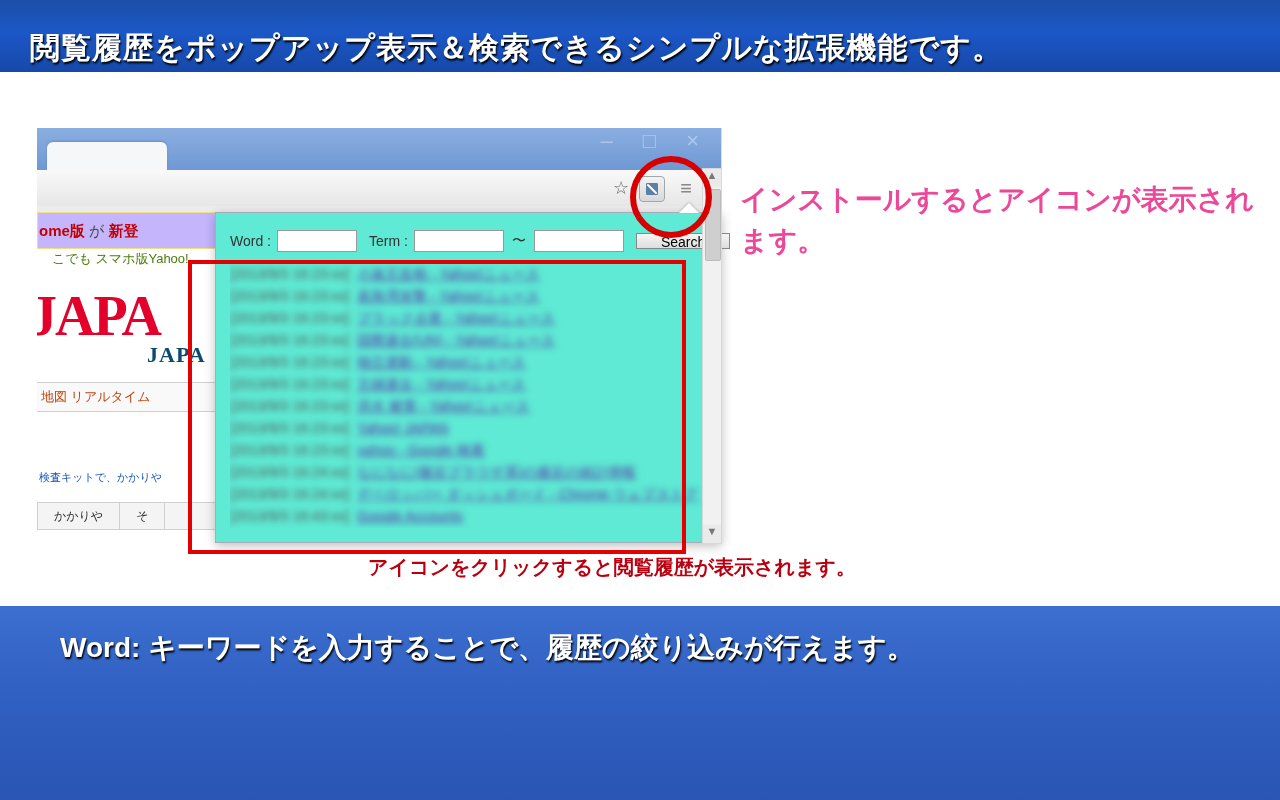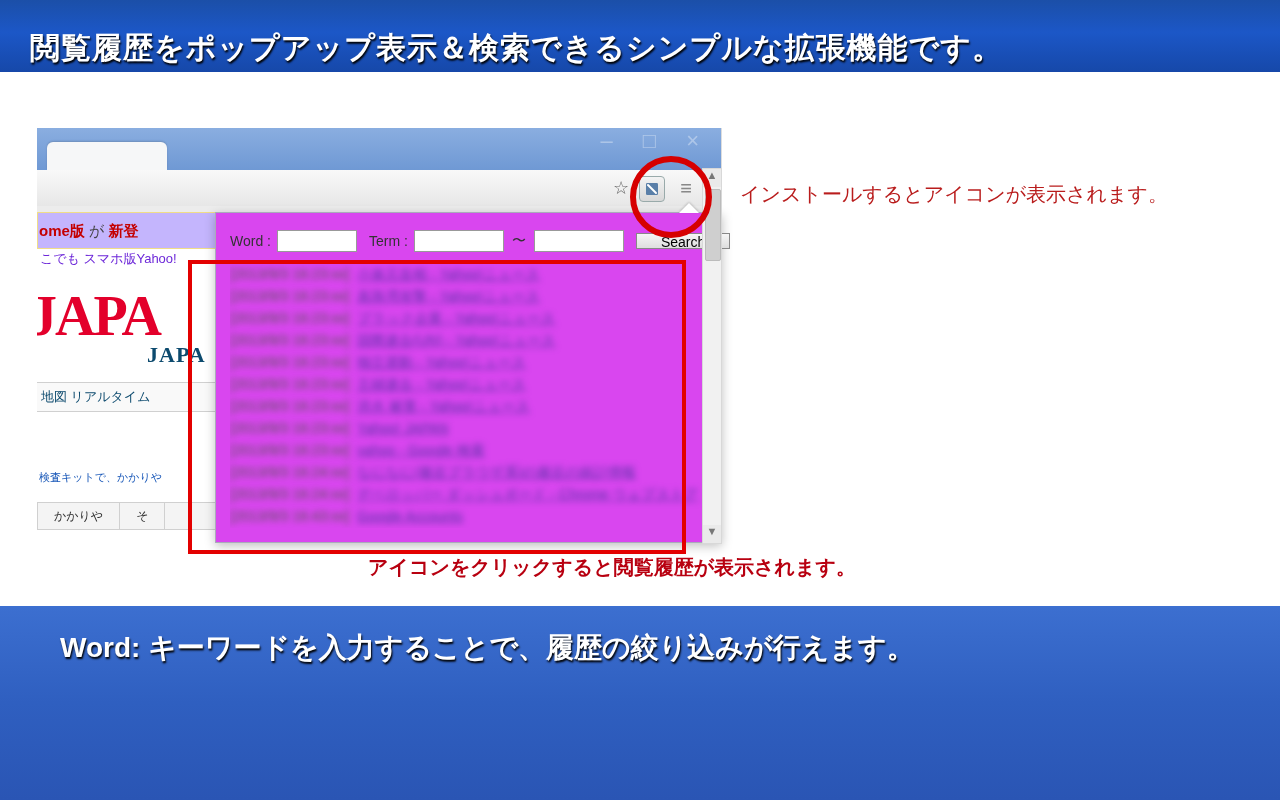--- a/index.html
+++ b/index.html
@@ -163,7 +163,7 @@
   
   .anno-right {
     position:absolute; left:740px; top:180px; width:520px;
-    color:#b91c1c; font-size:20px; font-weight:normal; line-height:1.45;
+    color:#ec4899; font-size:28px; font-weight:bold; line-height:1.45;
   }
   .anno-bottom {
     position:absolute; left:368px; top:554px; width:900px;

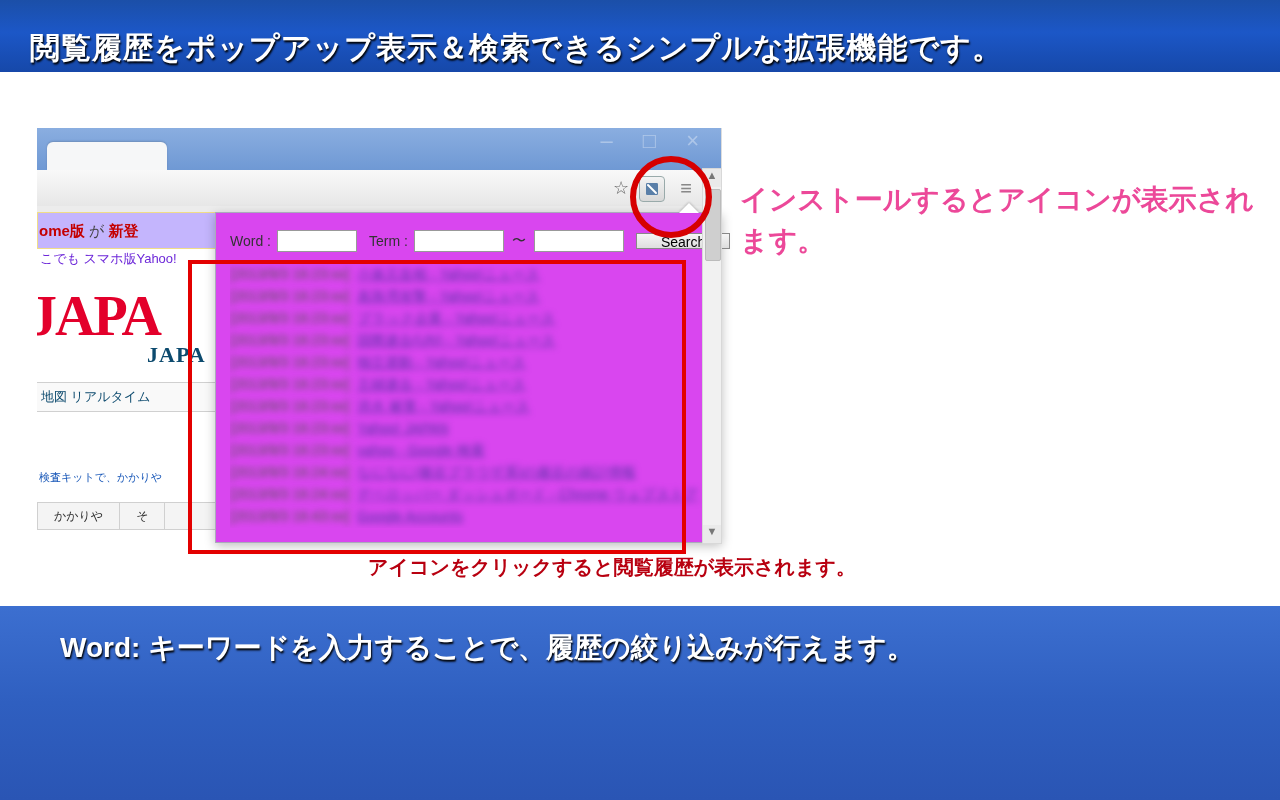--- a/index.html
+++ b/index.html
@@ -106,7 +106,7 @@
   
   .popup {
     position:absolute; left:178px; top:84px; width:505px; height:329px;
-    background:#d946ef; border:1px solid #aab; box-shadow:0 3px 10px rgba(0,0,0,.25);
+    background:#5eead4; border:1px solid #aab; box-shadow:0 3px 10px rgba(0,0,0,.25);
   }
   .popup .popup-pointer {
     position:absolute; right:22px; top:-10px; width:0; height:0;

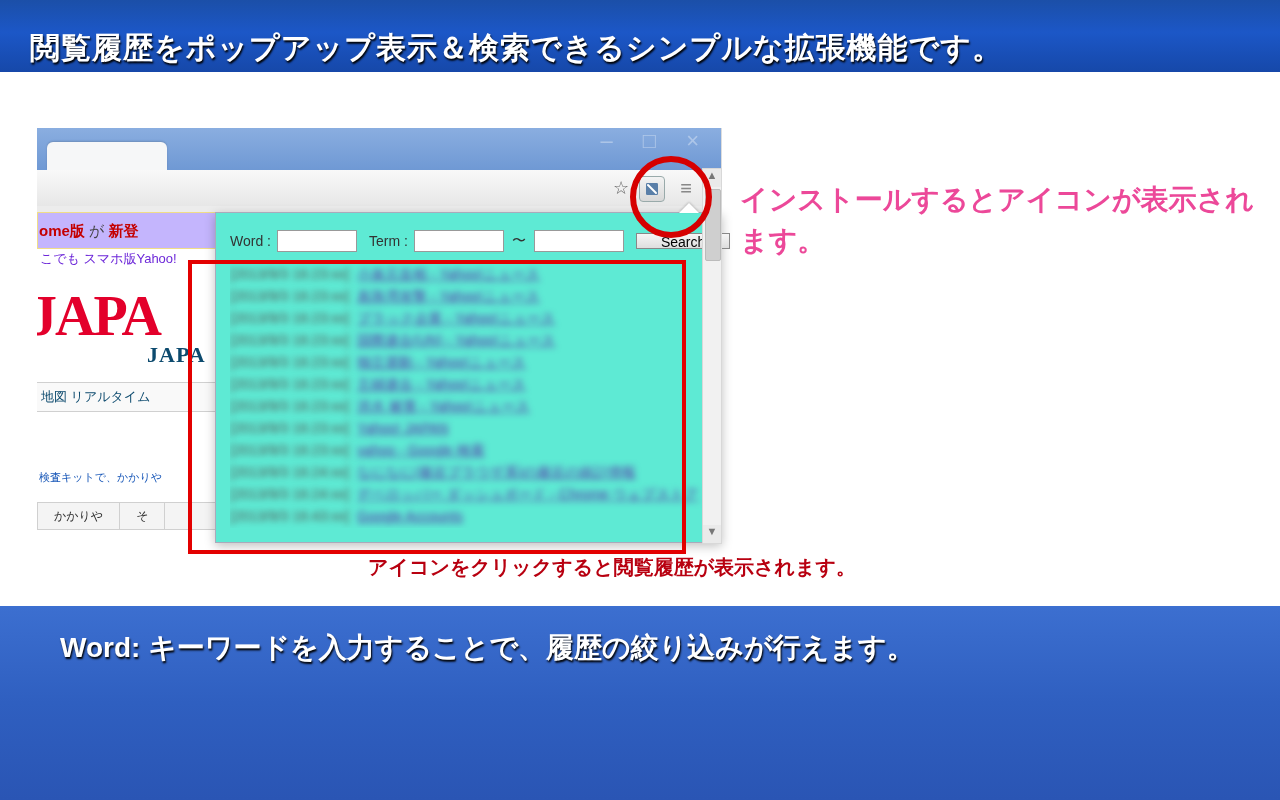--- a/index.html
+++ b/index.html
@@ -74,7 +74,7 @@
   }
   .pagebg .promo b { color:#c40000; }
   .pagebg .subpromo {
-    position:absolute; left:0; top:38px; font-size:13px; color:#6d28d9;
+    position:absolute; left:12px; top:38px; font-size:13px; color:#4d7c0f;
     white-space:nowrap; padding-left:3px;
   }
   .pagebg .logo {

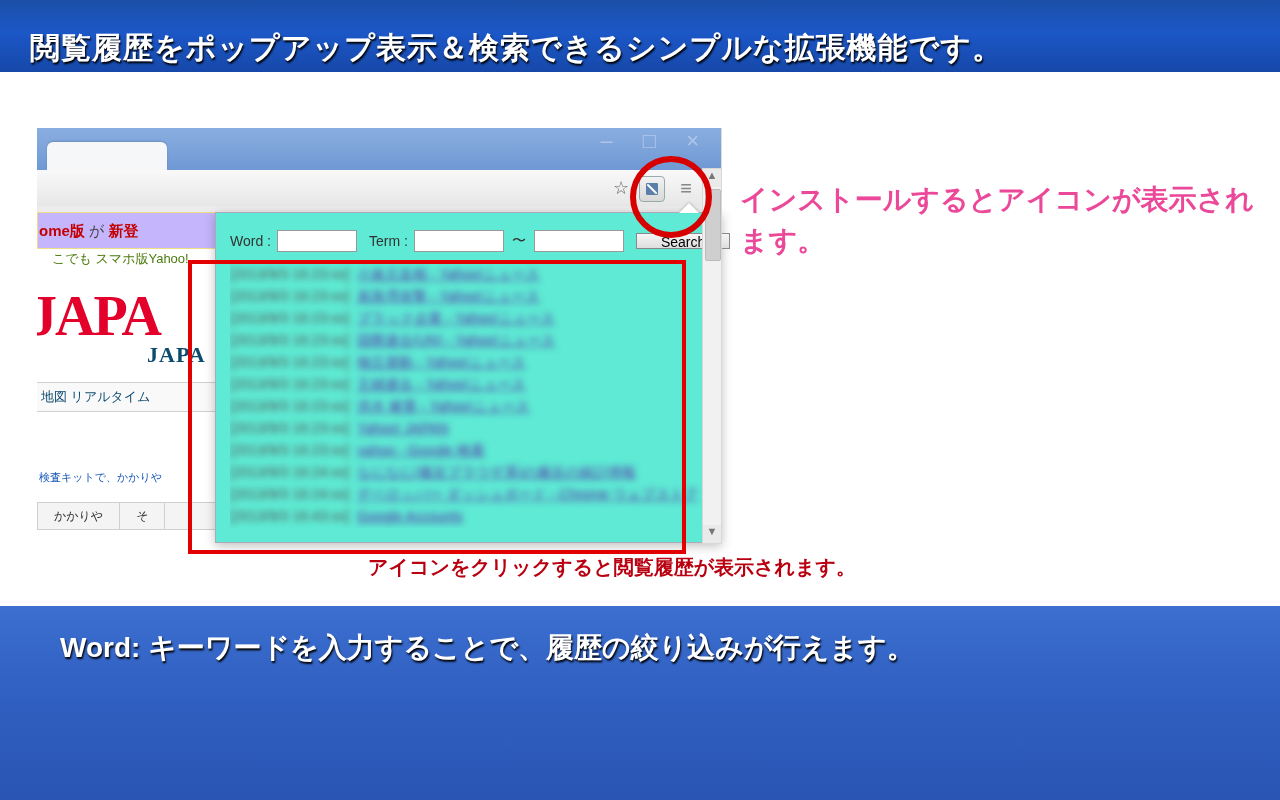--- a/index.html
+++ b/index.html
@@ -90,7 +90,7 @@
     position:absolute; left:0; top:170px; width:180px; height:28px;
     border-top:1px solid #d0d0d0; border-bottom:1px solid #d0d0d0;
     background:#f9f9f9; font-size:13px; line-height:28px; padding-left:4px;
-    white-space:nowrap; color:#0c4a6e;
+    white-space:nowrap; color:#c2410c;
   }
   .pagebg .midtxt {
     position:absolute; left:0; top:258px; font-size:11px; color:#1857b8;

